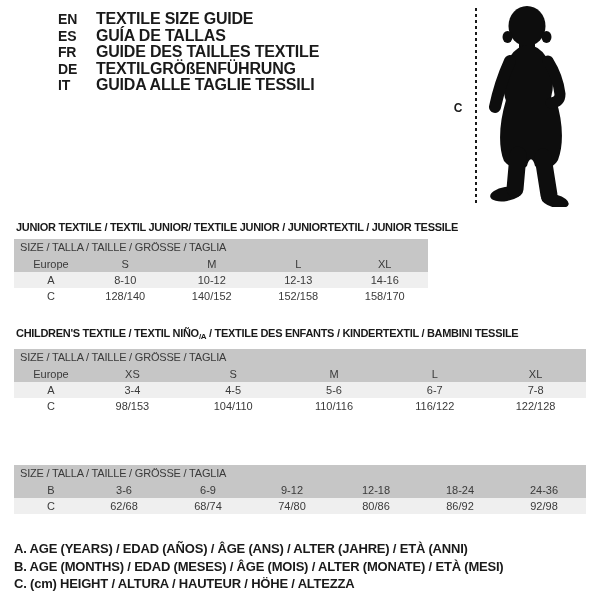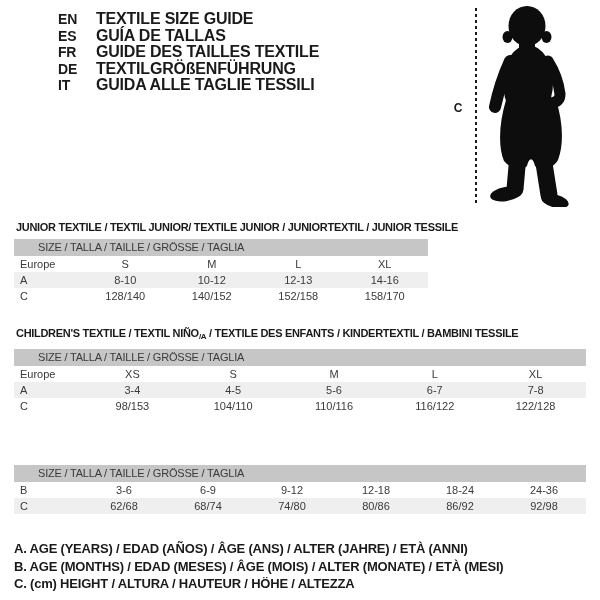--- a/index.html
+++ b/index.html
@@ -24,8 +24,8 @@
   .tbl-title { position:absolute; left:16px; font-size:11px; font-weight:700;
     letter-spacing:-0.3px; white-space:nowrap; color:var(--ink,#1a1a1a); line-height:16.5px; }
   .sub { font-size:8px; vertical-align:-2px; }
-  .tbl-header { position:absolute; left:14px; height:17px; background:var(--header-bar,#c6c6c6);
-    color:var(--table-text,#3a3a3a); font-size:11px; line-height:17px; padding-left:24px;
+  .tbl-header { position:absolute; left:14px; height:33px; background:var(--header-bar,#c6c6c6);
+    color:var(--table-text,#3a3a3a); font-size:11px; line-height:17px; padding-left:6px;
     letter-spacing:-0.2px; white-space:nowrap; }
   table.tbl { position:absolute; left:14px; border-collapse:collapse; table-layout:fixed;
     font-size:11px; color:var(--table-text,#3a3a3a); }

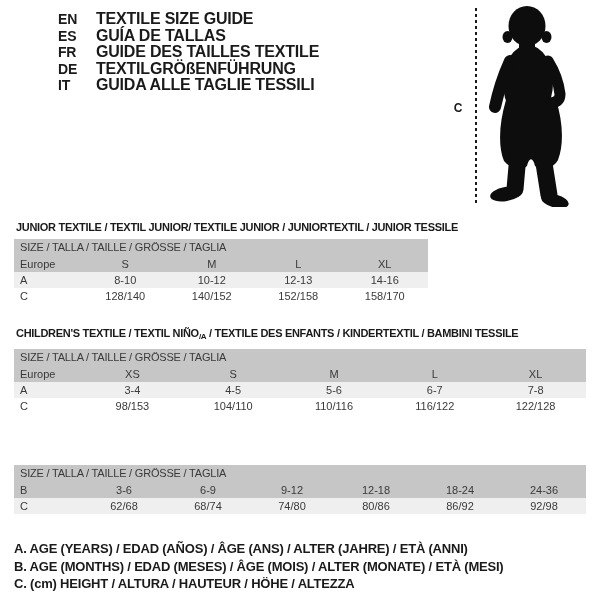--- a/index.html
+++ b/index.html
@@ -30,7 +30,7 @@
   table.tbl { position:absolute; left:14px; border-collapse:collapse; table-layout:fixed;
     font-size:11px; color:var(--table-text,#3a3a3a); }
   table.tbl td { height:16px; line-height:16px; text-align:center; padding:0; overflow:hidden; white-space:nowrap; }
-  table.tbl td.lbl { text-align:left; padding-left:6px; }
+  table.tbl td.lbl { text-align:center; padding-left:6px; }
   table.tbl tr:nth-child(even) td { background:var(--row-stripe,#efefef); }
   .w414 { width:414px; } .w572 { width:572px; }
   col.lblcol { width:68px; }

